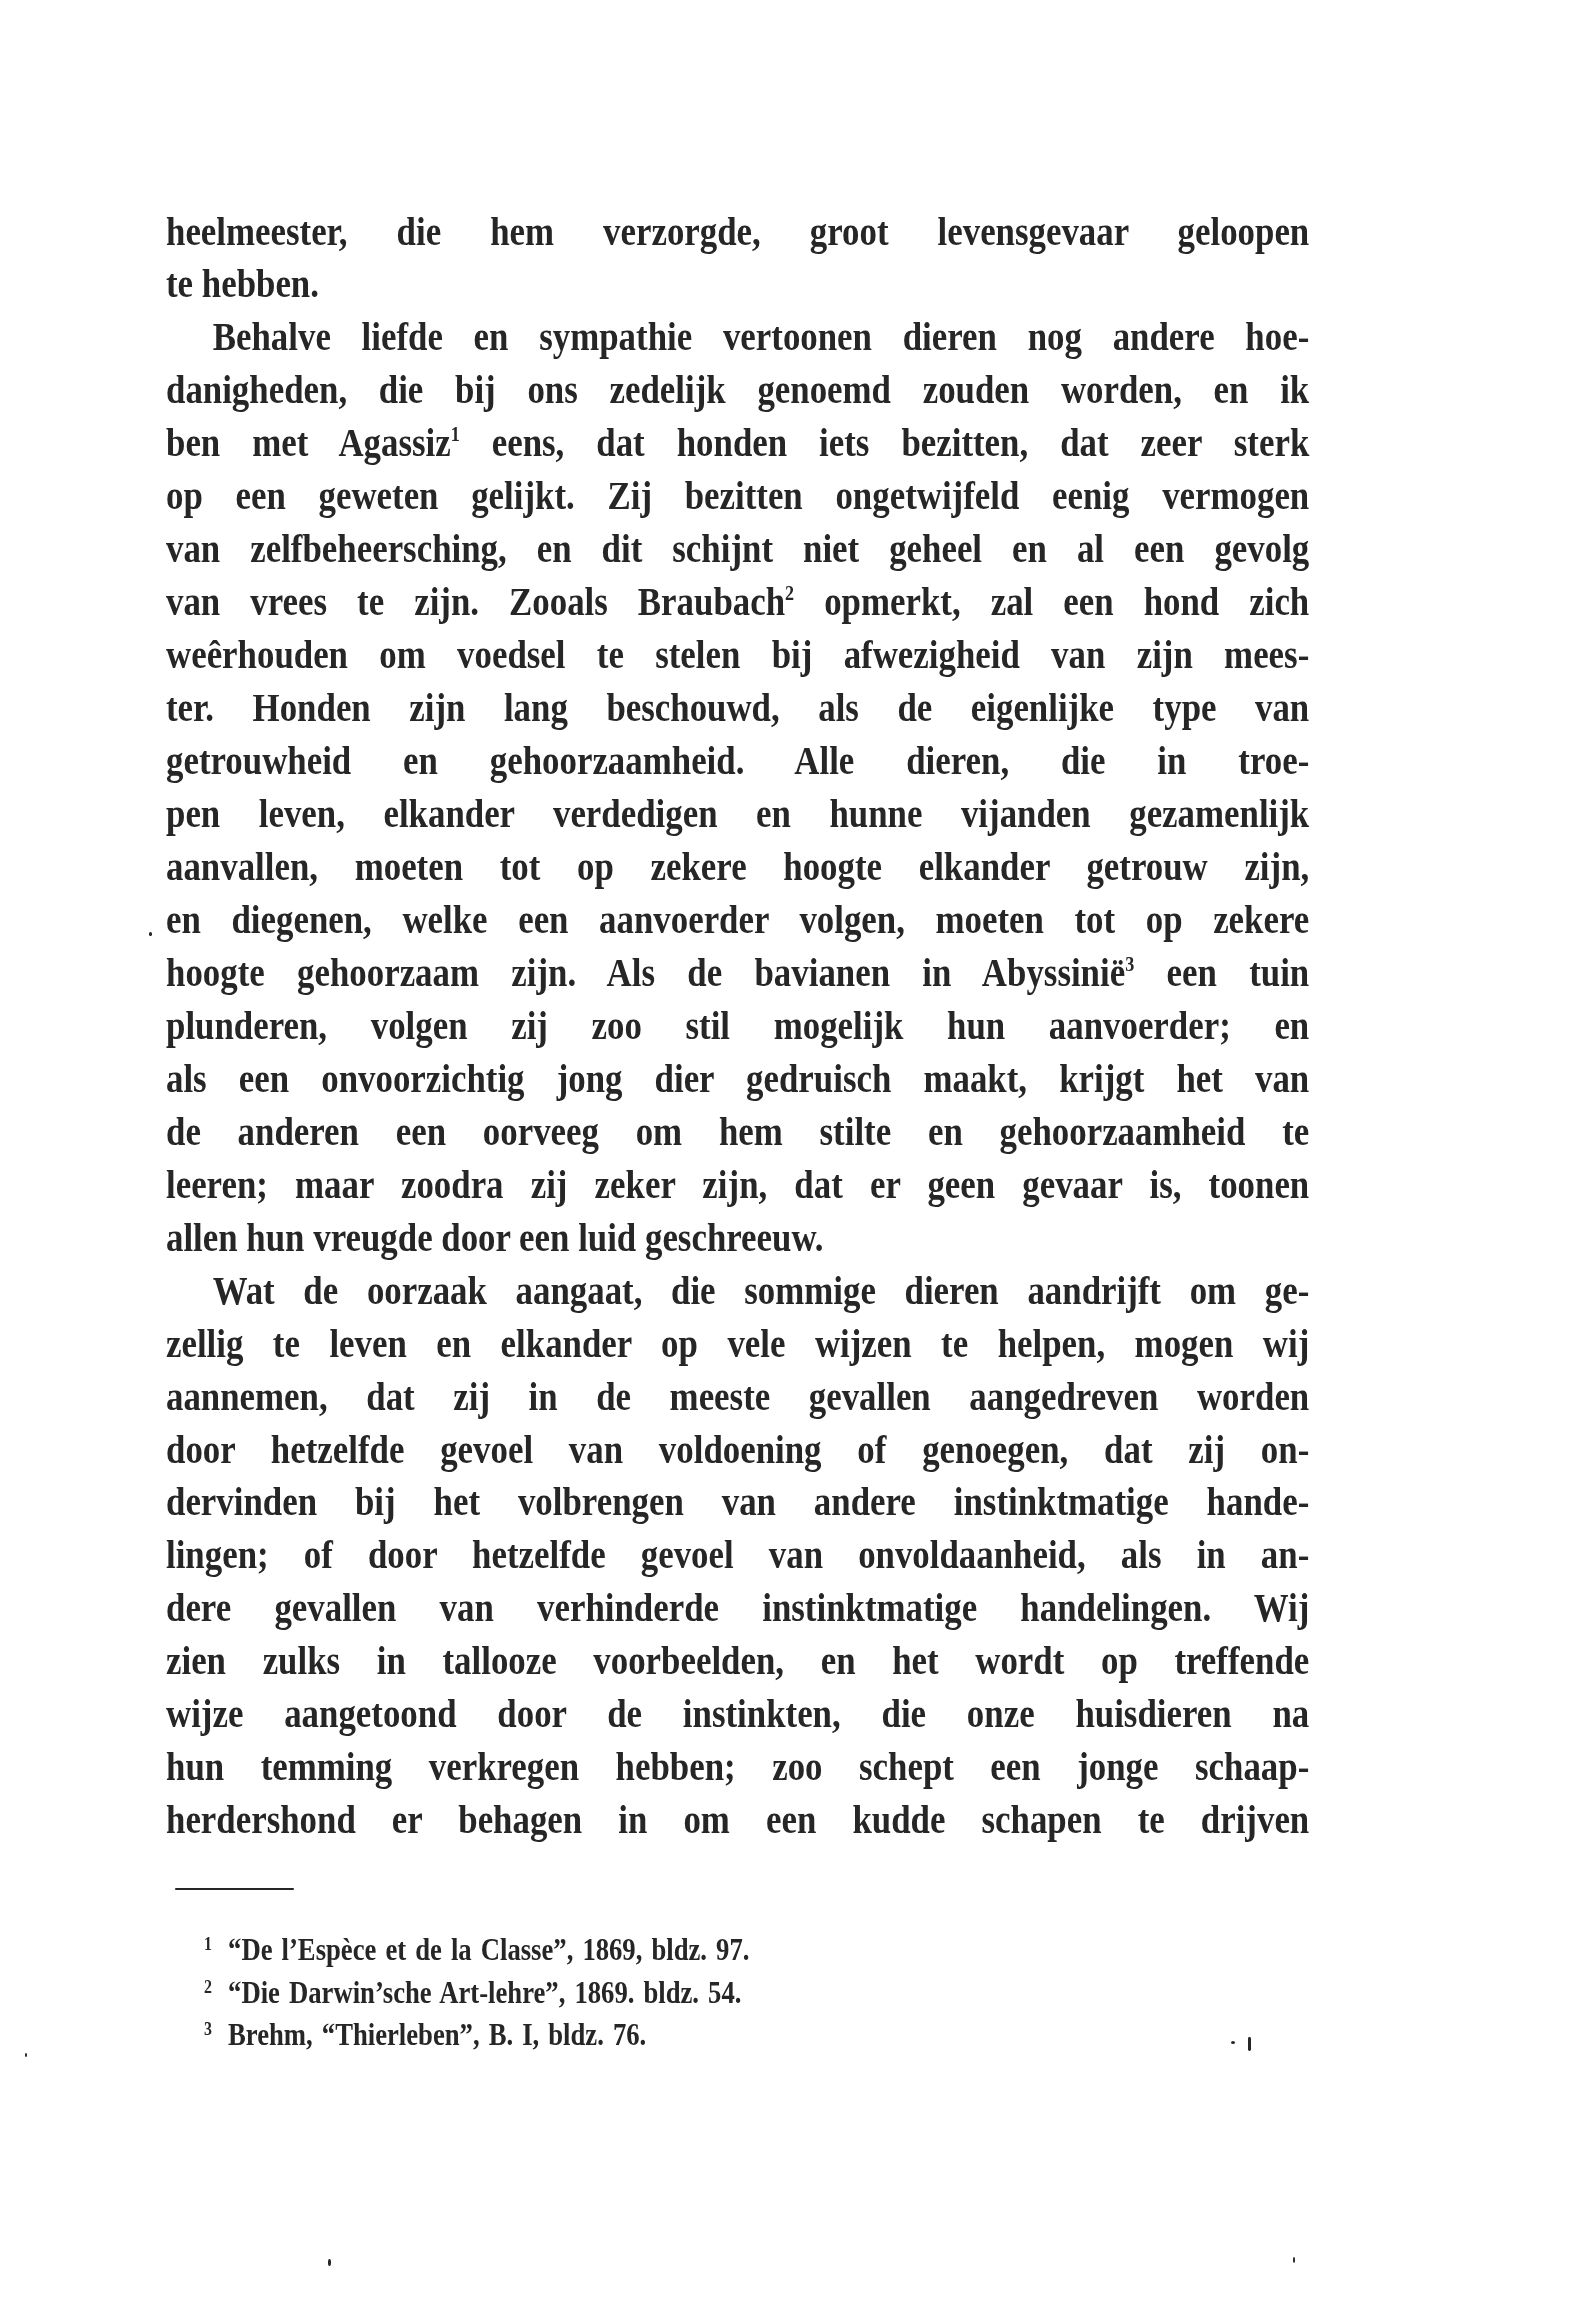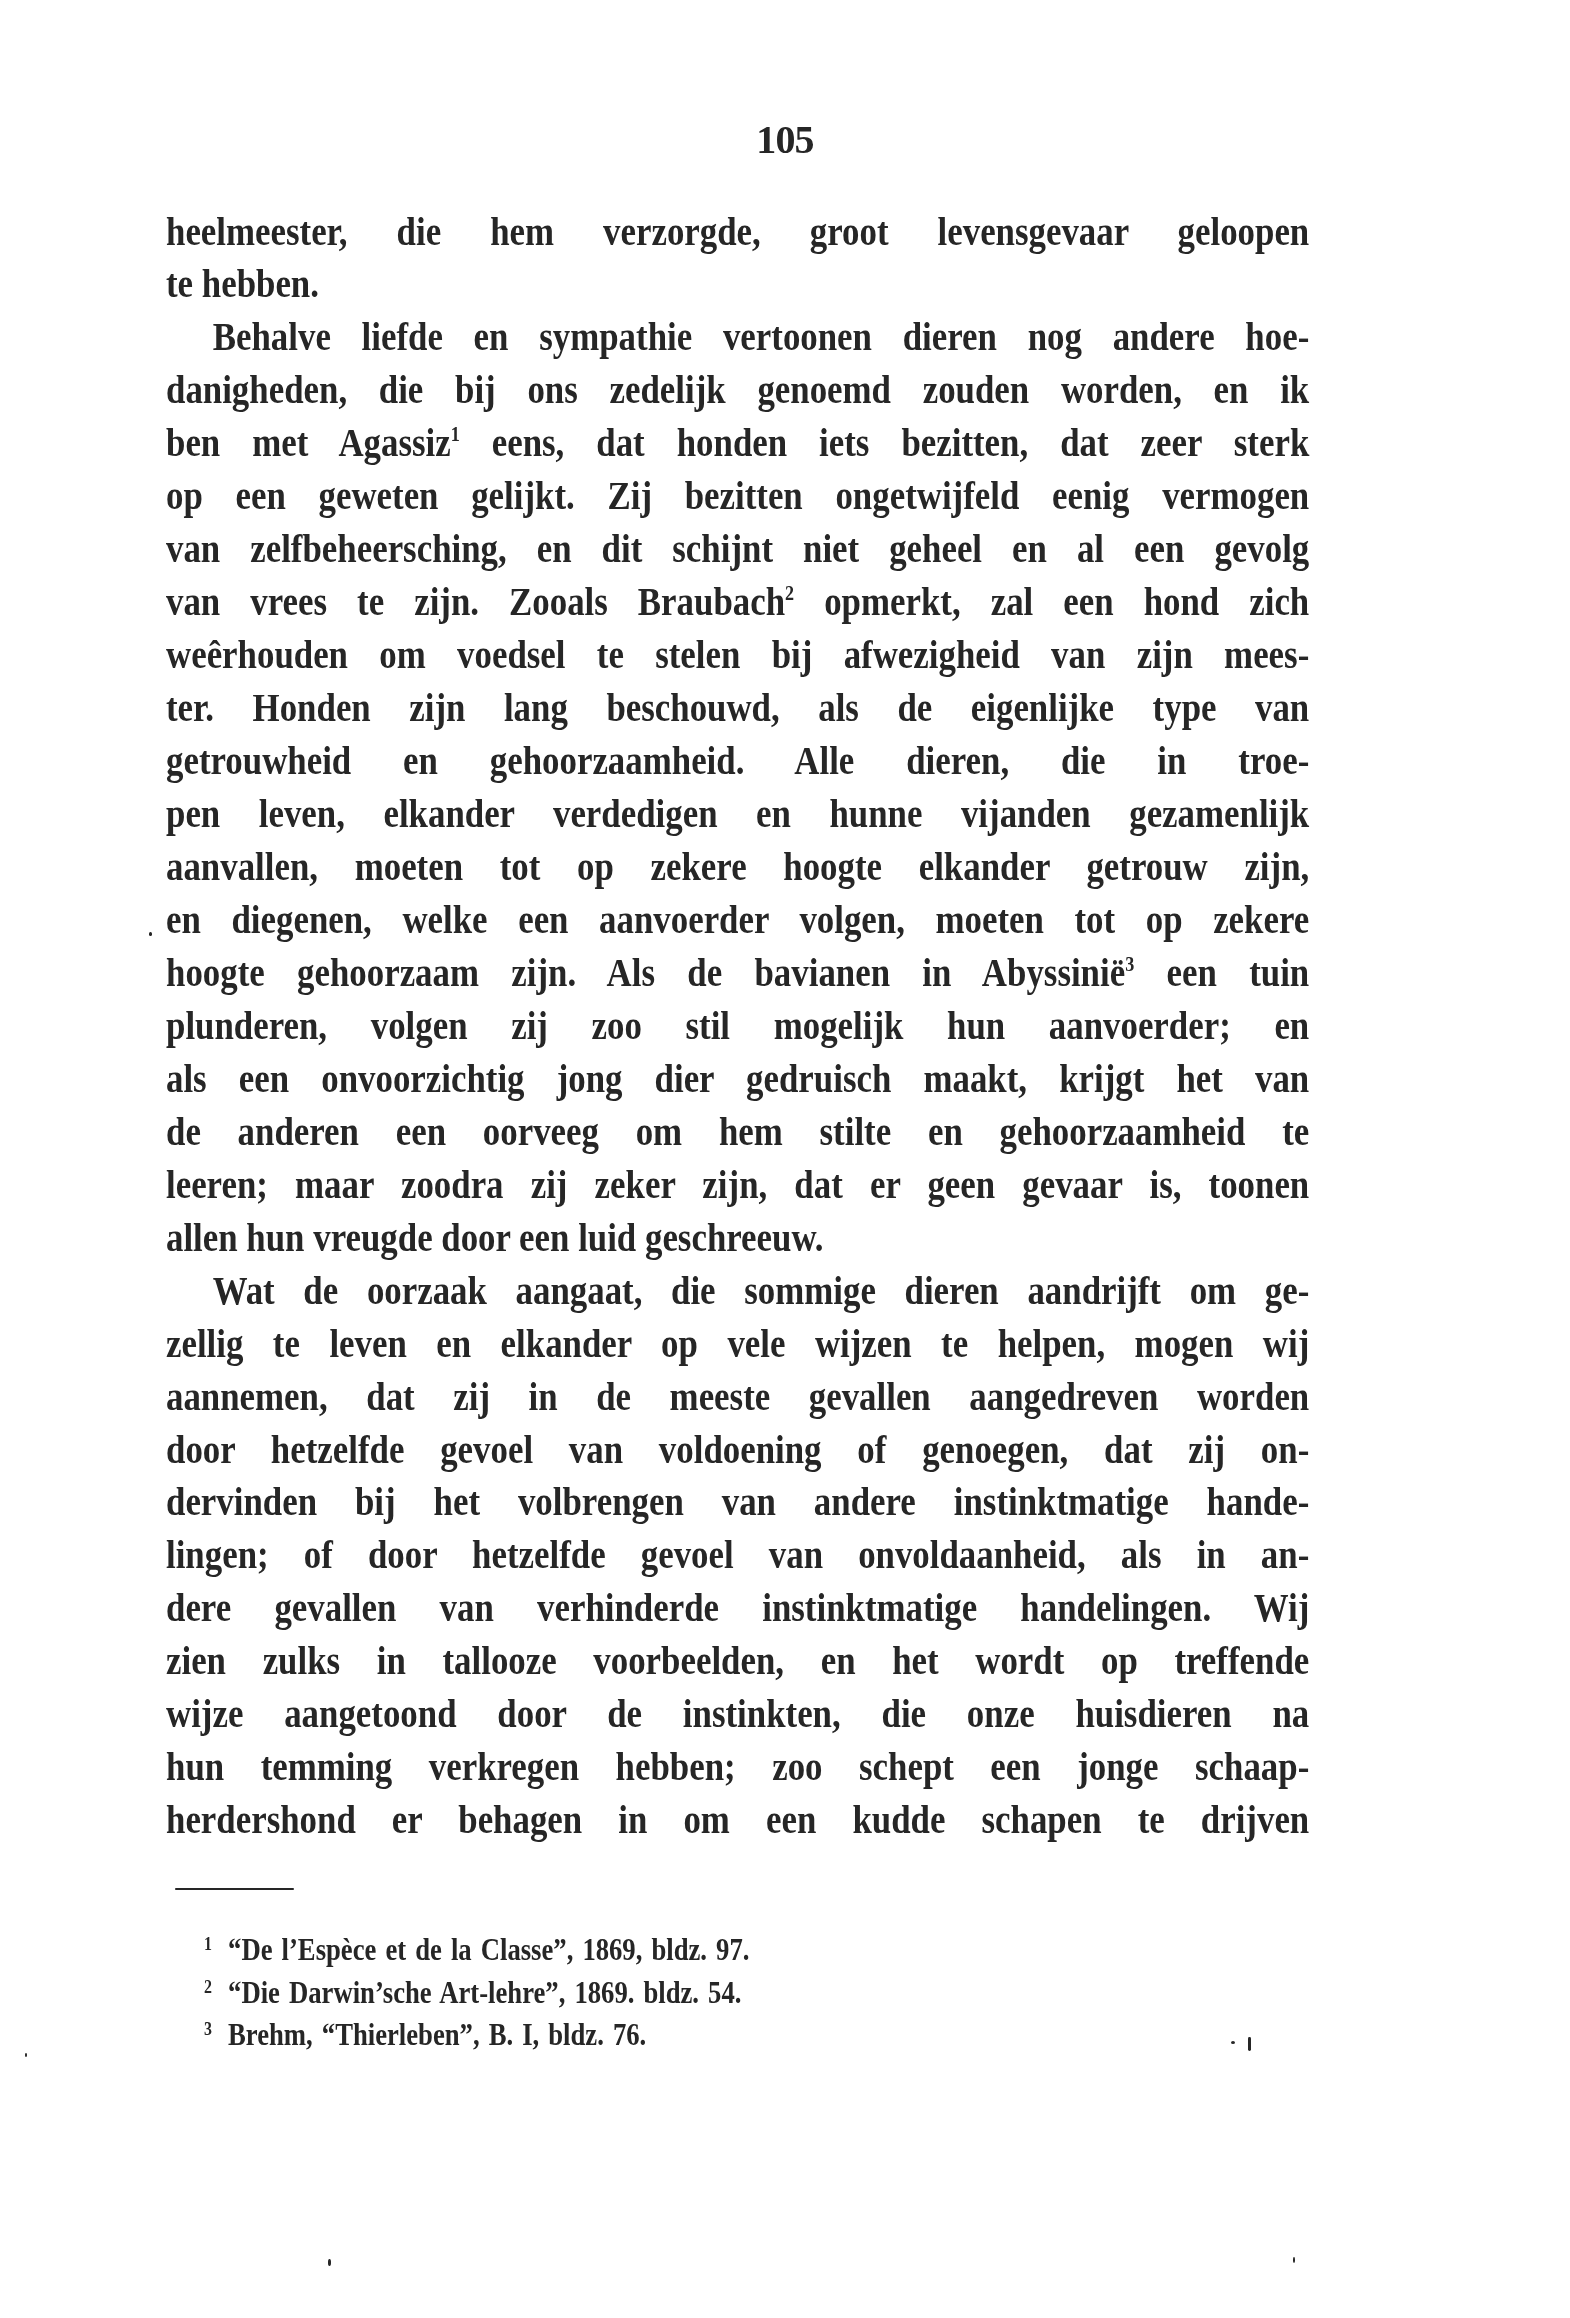--- a/index.html
+++ b/index.html
@@ -55,7 +55,6 @@
 
 <div class="page">
 
-  <div class="folio">105</div>
 
   <div class="body-block" id="body-block">
       <div class="line" style="top: 205px;">heelmeester,  die  hem  verzorgde,  groot  levensgevaar geloopen</div>

